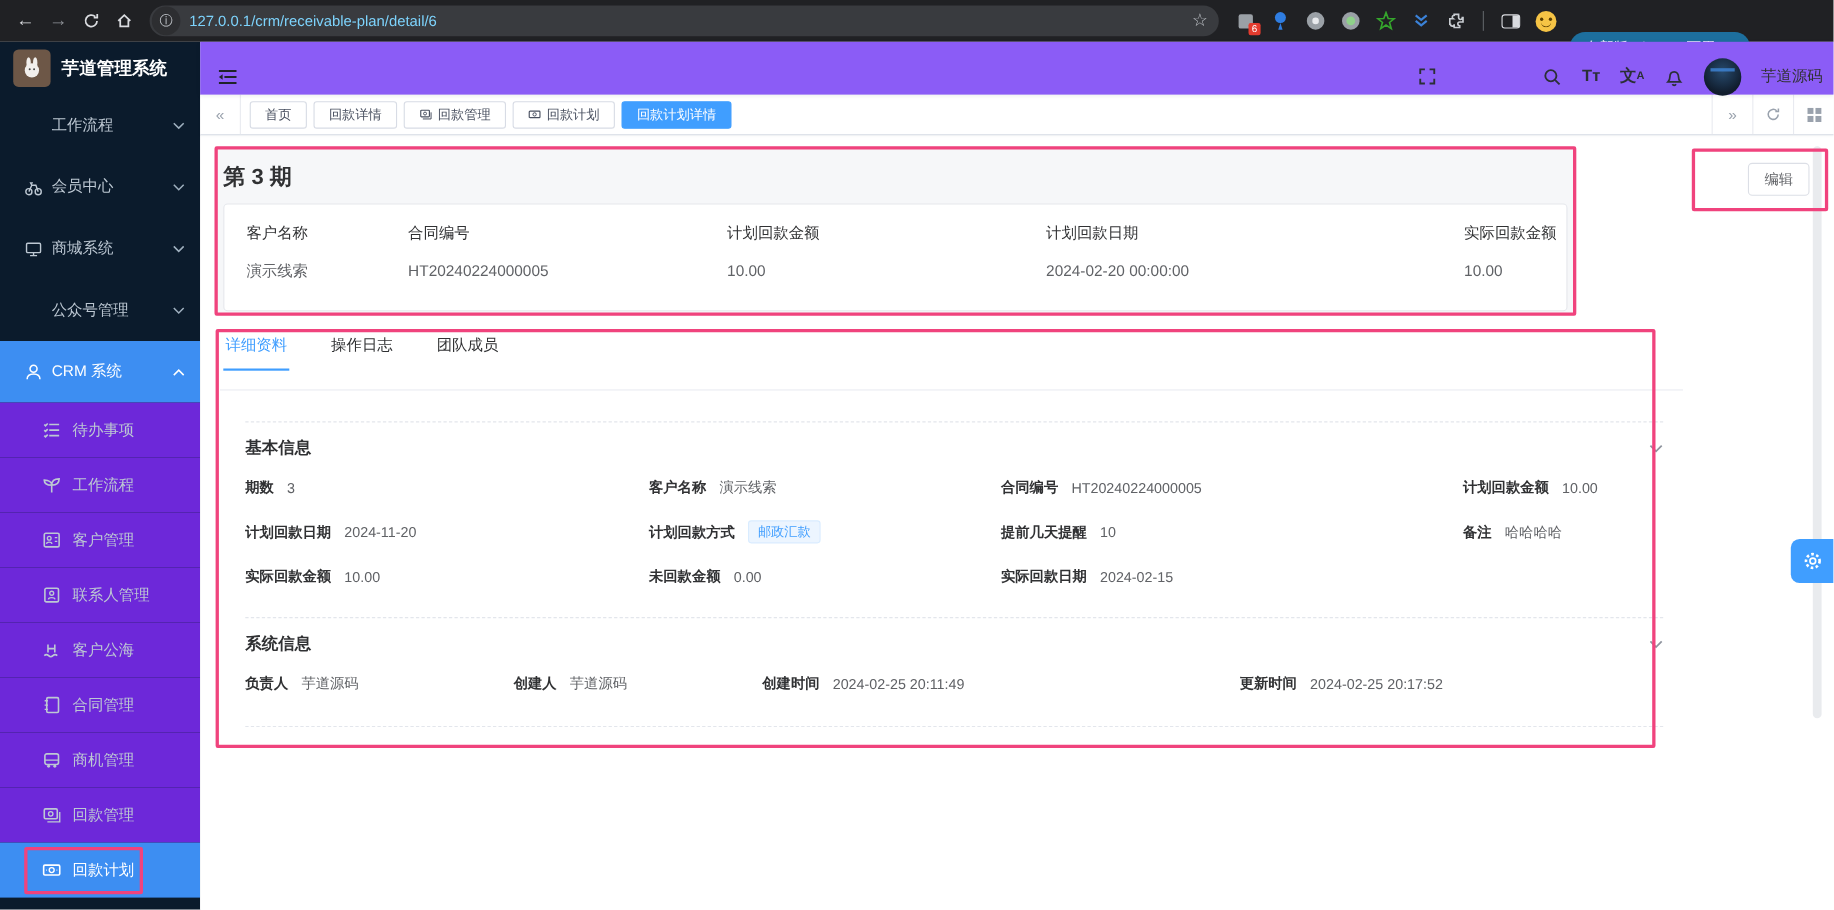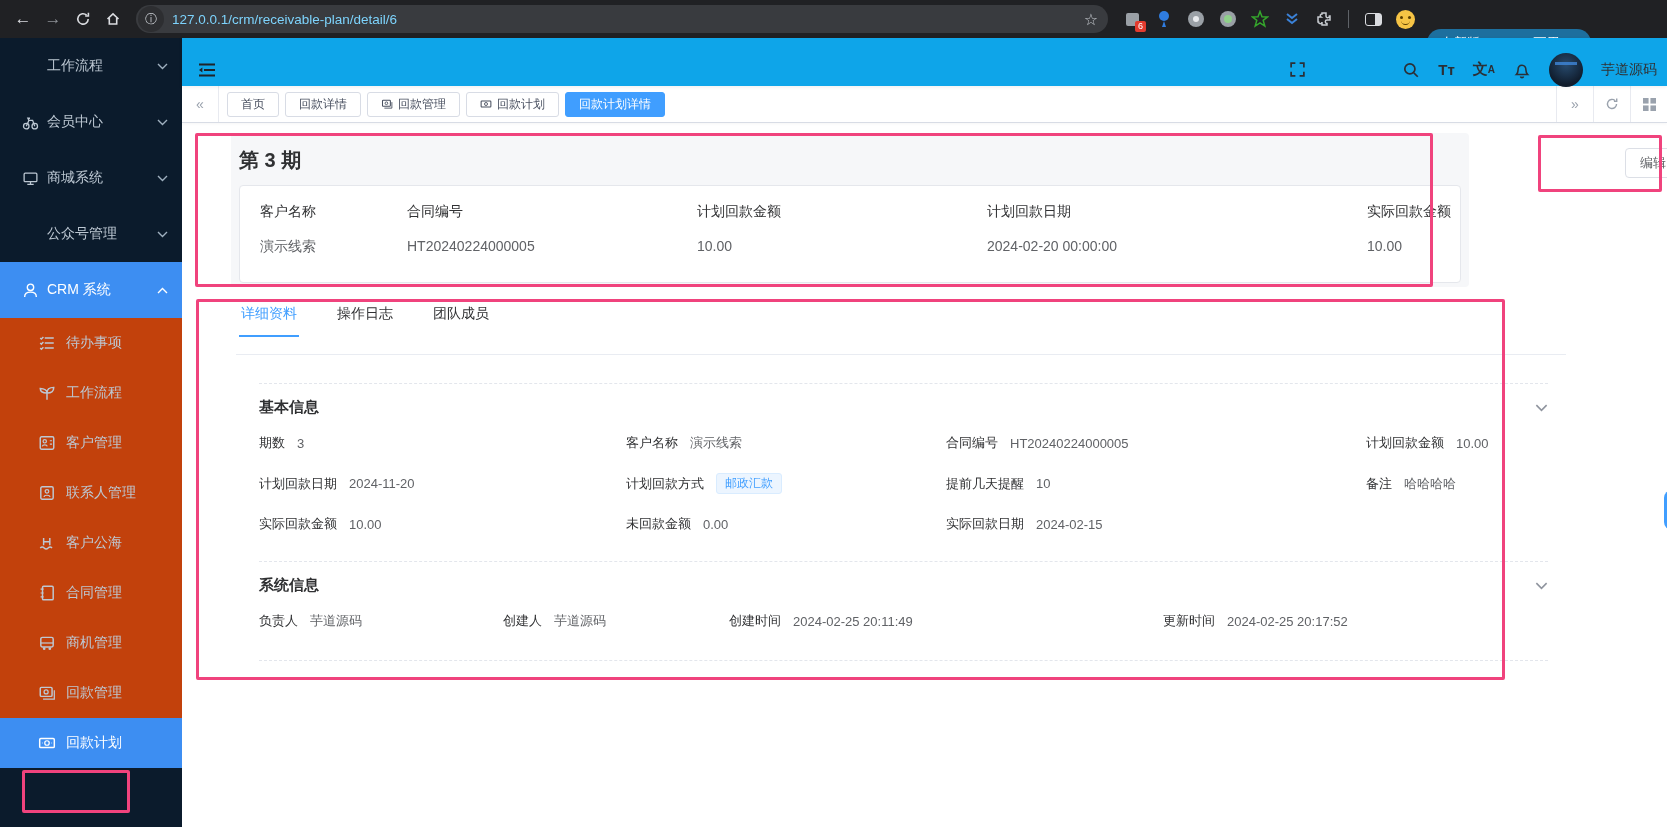--- a/index.html
+++ b/index.html
@@ -202,6 +202,18 @@
   <div class="apparea">
 
     <aside class="sidebar">
+      <div class="logo">
+        <span class="logo-img">
+          <svg width="22" height="22" viewBox="0 0 22 22">
+              <ellipse cx="8" cy="6" rx="2" ry="5" fill="#f2efec"></ellipse>
+              <ellipse cx="14" cy="6" rx="2" ry="5" fill="#f2efec"></ellipse>
+              <circle cx="11" cy="13" r="6.5" fill="#f2efec"></circle>
+              <circle cx="9" cy="12" r="0.9" fill="#444"></circle>
+              <circle cx="13" cy="12" r="0.9" fill="#444"></circle>
+            </svg>
+        </span>
+        <span class="logo-title">芋道管理系统</span>
+      </div>
 
       <div class="s-item">
         <span class="mico"></span>

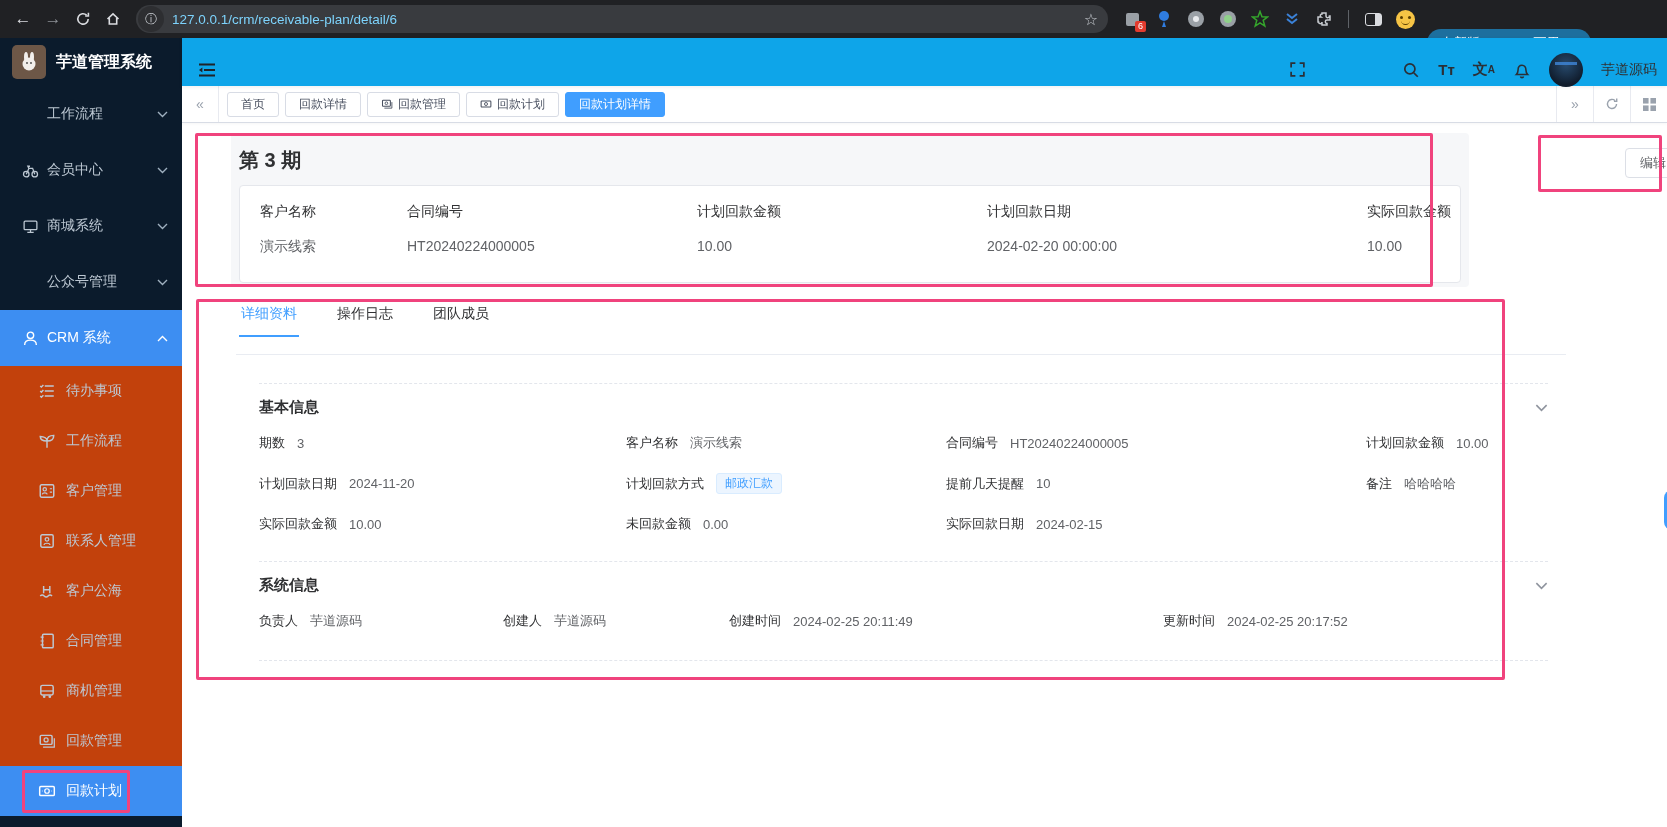--- a/index.html
+++ b/index.html
@@ -57,7 +57,7 @@
   .chev.up svg { transform:rotate(180deg); }
 
   .mainarea { flex:1; display:flex; flex-direction:column; min-width:0; }
-  .appheader { height:48px; background:#0ea5e9; display:flex; align-items:center; padding:15px 10px 0 16px;
+  .appheader { height:48px; background:#8b5cf6; display:flex; align-items:center; padding:15px 10px 0 16px;
     box-shadow:0 1px 4px rgba(0,21,41,.08); position:relative; z-index:5; }
   .hdr-right { margin-left:auto; display:flex; align-items:center; gap:18px; color:#2b2f36; }
   .hico { display:flex; align-items:center; justify-content:center; color:#2b2f36; }

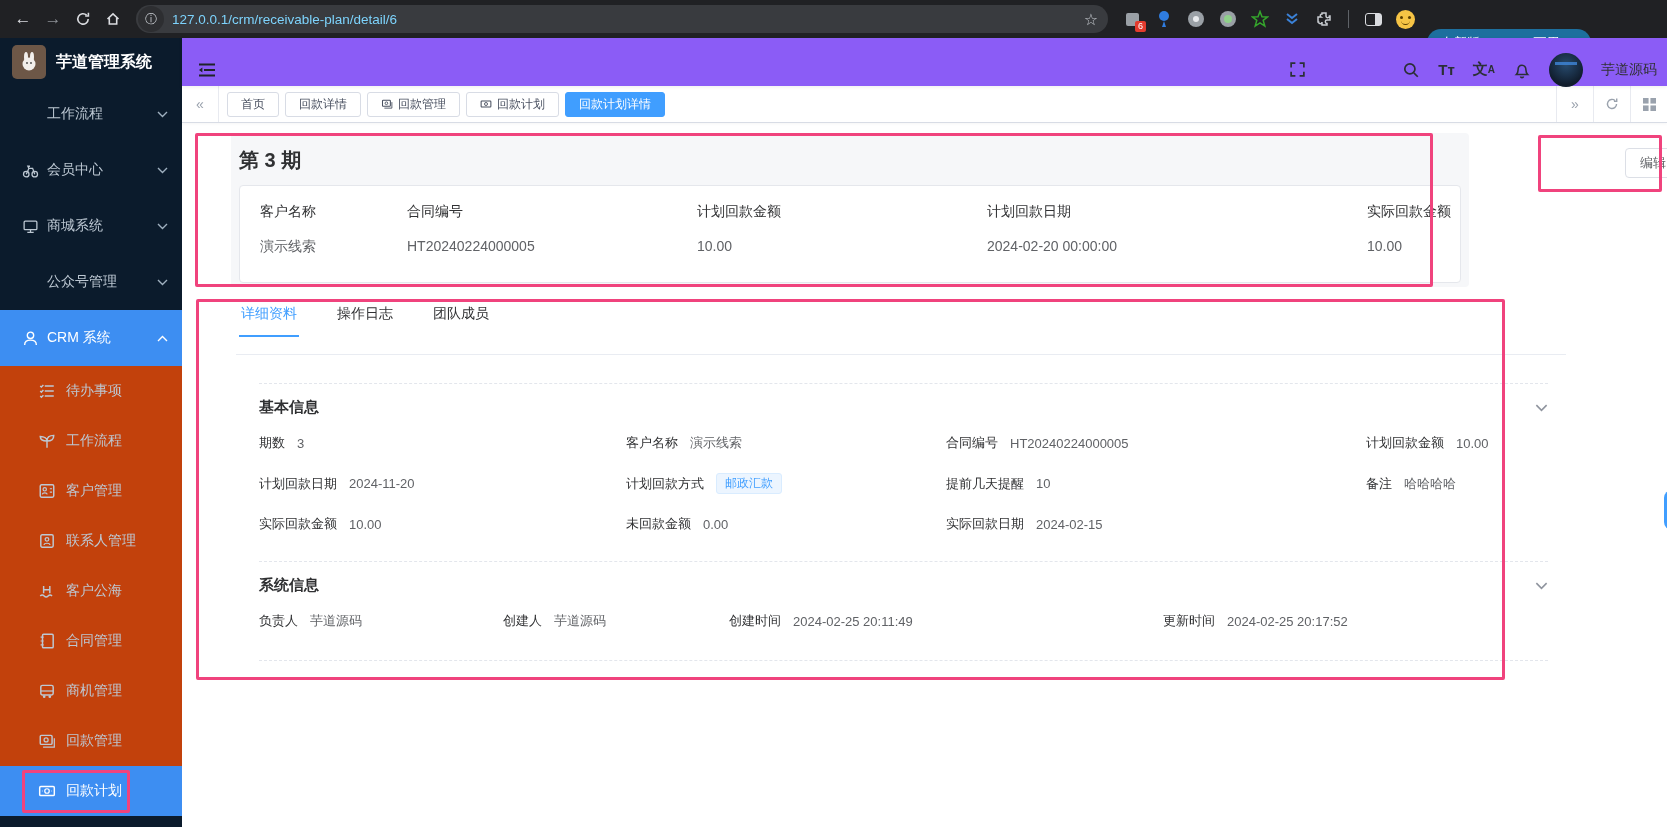--- a/index.html
+++ b/index.html
@@ -81,7 +81,7 @@
   .tab .tico { display:flex; }
 
   
-  .content { position:relative; flex:1; background:#fff; overflow:hidden;margin-left:36px; }
+  .content { position:relative; flex:1; background:#fff; overflow:hidden; }
   .pagehead { position:absolute; left:13px; top:10px; width:1238px; height:154px; background:#f6f7f9;
     border-radius:4px; padding:8px; }
   .pagetitle { font-size:20px; font-weight:bold; color:#303133; padding:6px 0 0 0; }

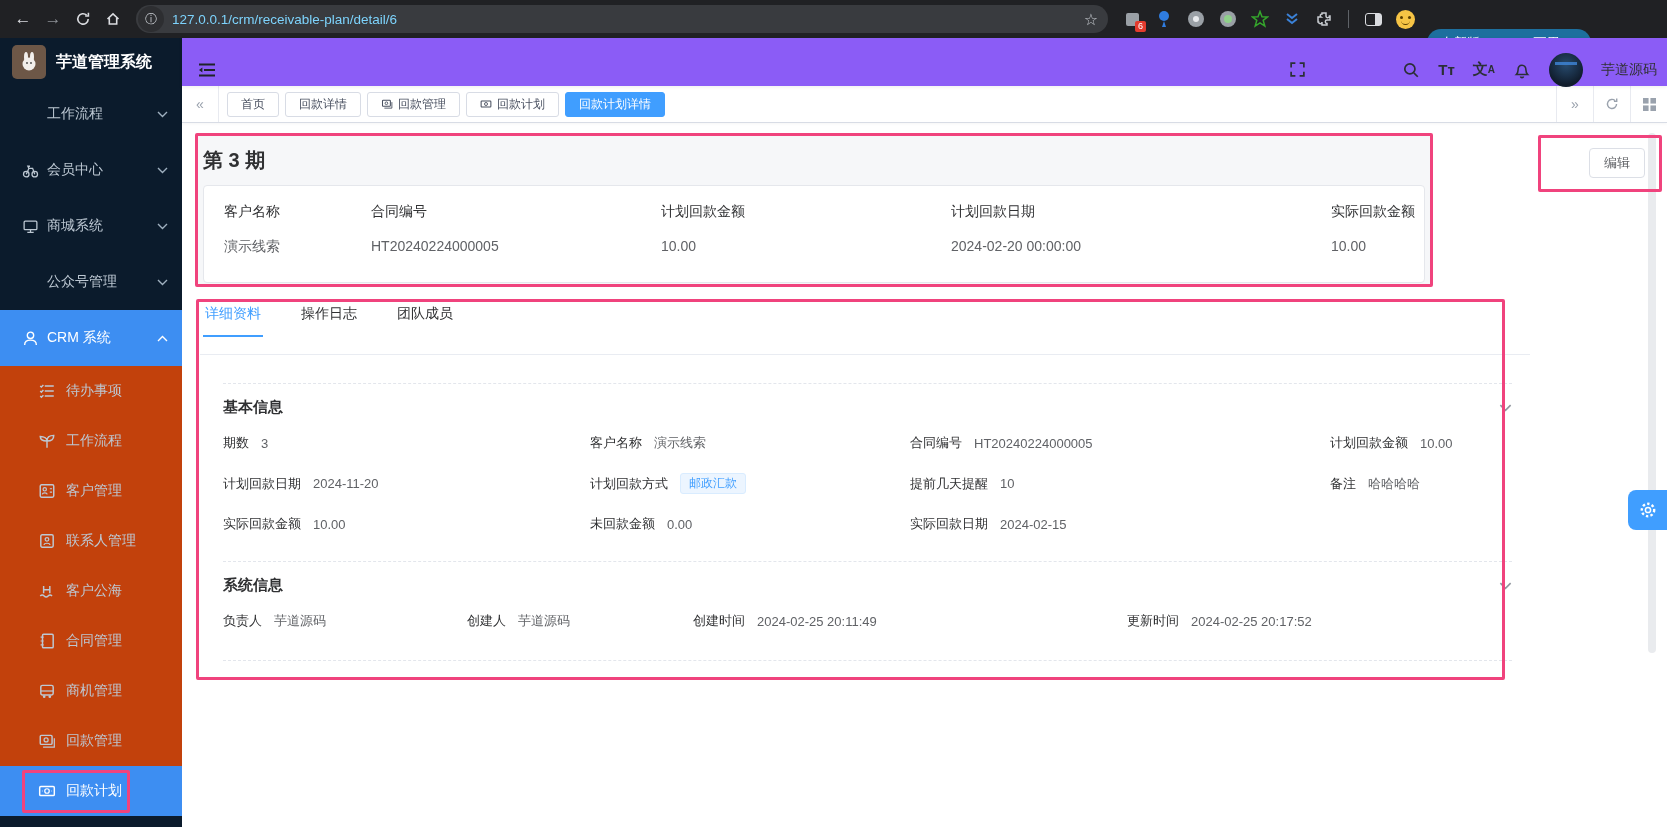--- a/index.html
+++ b/index.html
@@ -50,7 +50,7 @@
   .s-item .lbl { flex:1; white-space:nowrap; }
   .s-item .mico { width:17px; height:17px; flex:0 0 auto; display:flex; align-items:center; }
   .sub-item { height:50px; display:flex; align-items:center; padding:0 14px 0 38px; gap:10px;
-    font-size:14px; background:#c2410c; cursor:pointer; }
+    font-size:14px; background:#6d28d9; cursor:pointer; }
   .sub-item .mico { width:18px; height:18px; flex:0 0 auto; display:flex; align-items:center; }
   .active-blue { background:#3d8ef2 !important; color:#fff !important; }
   .chev { flex:0 0 auto; color:#9fb0bf; display:flex; }

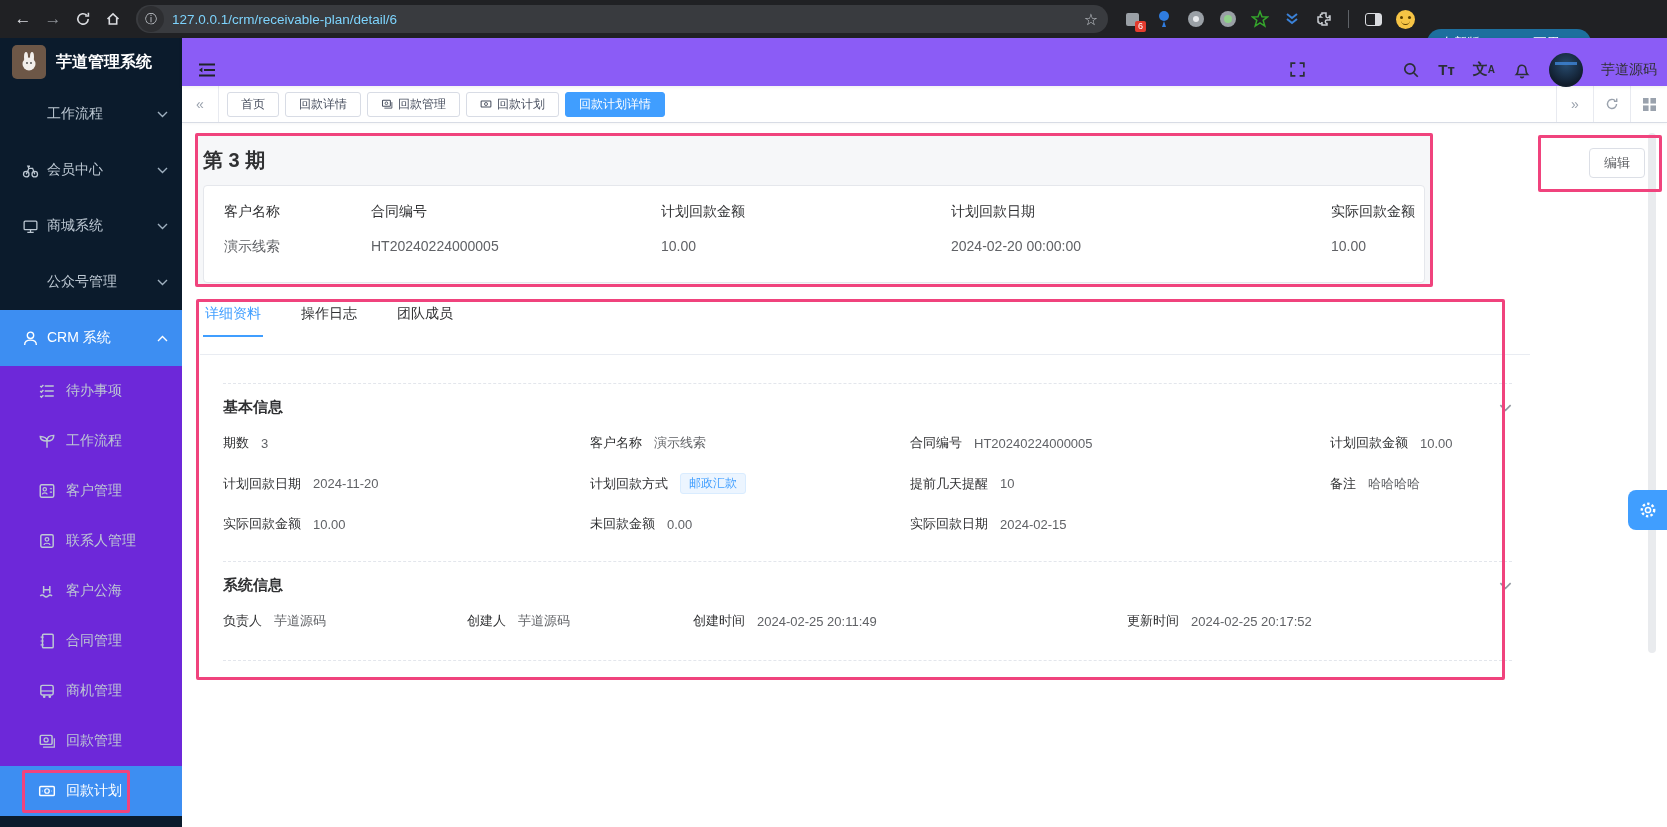--- a/index.html
+++ b/index.html
@@ -106,7 +106,7 @@
   .basicgrid { display:grid; grid-template-columns:367px 320px 420px 1fr; row-gap:21px; margin-top:17px; }
   .sysgrid { display:grid; grid-template-columns:244px 226px 434px 1fr; margin-top:17px; }
   .cell { display:flex; align-items:center; gap:12px; font-size:13px; min-height:18px; }
-  .cell .k { color:#303133; font-weight:400; white-space:nowrap; }
+  .cell .k { color:#303133; font-weight:700; white-space:nowrap; }
   .cell .v { color:#606266; white-space:nowrap; }
   .badge { background:#ecf5ff; border:1px solid #d9ecff; color:#409eff; font-size:12px;
     padding:2px 8px; border-radius:3px; line-height:15px; }

